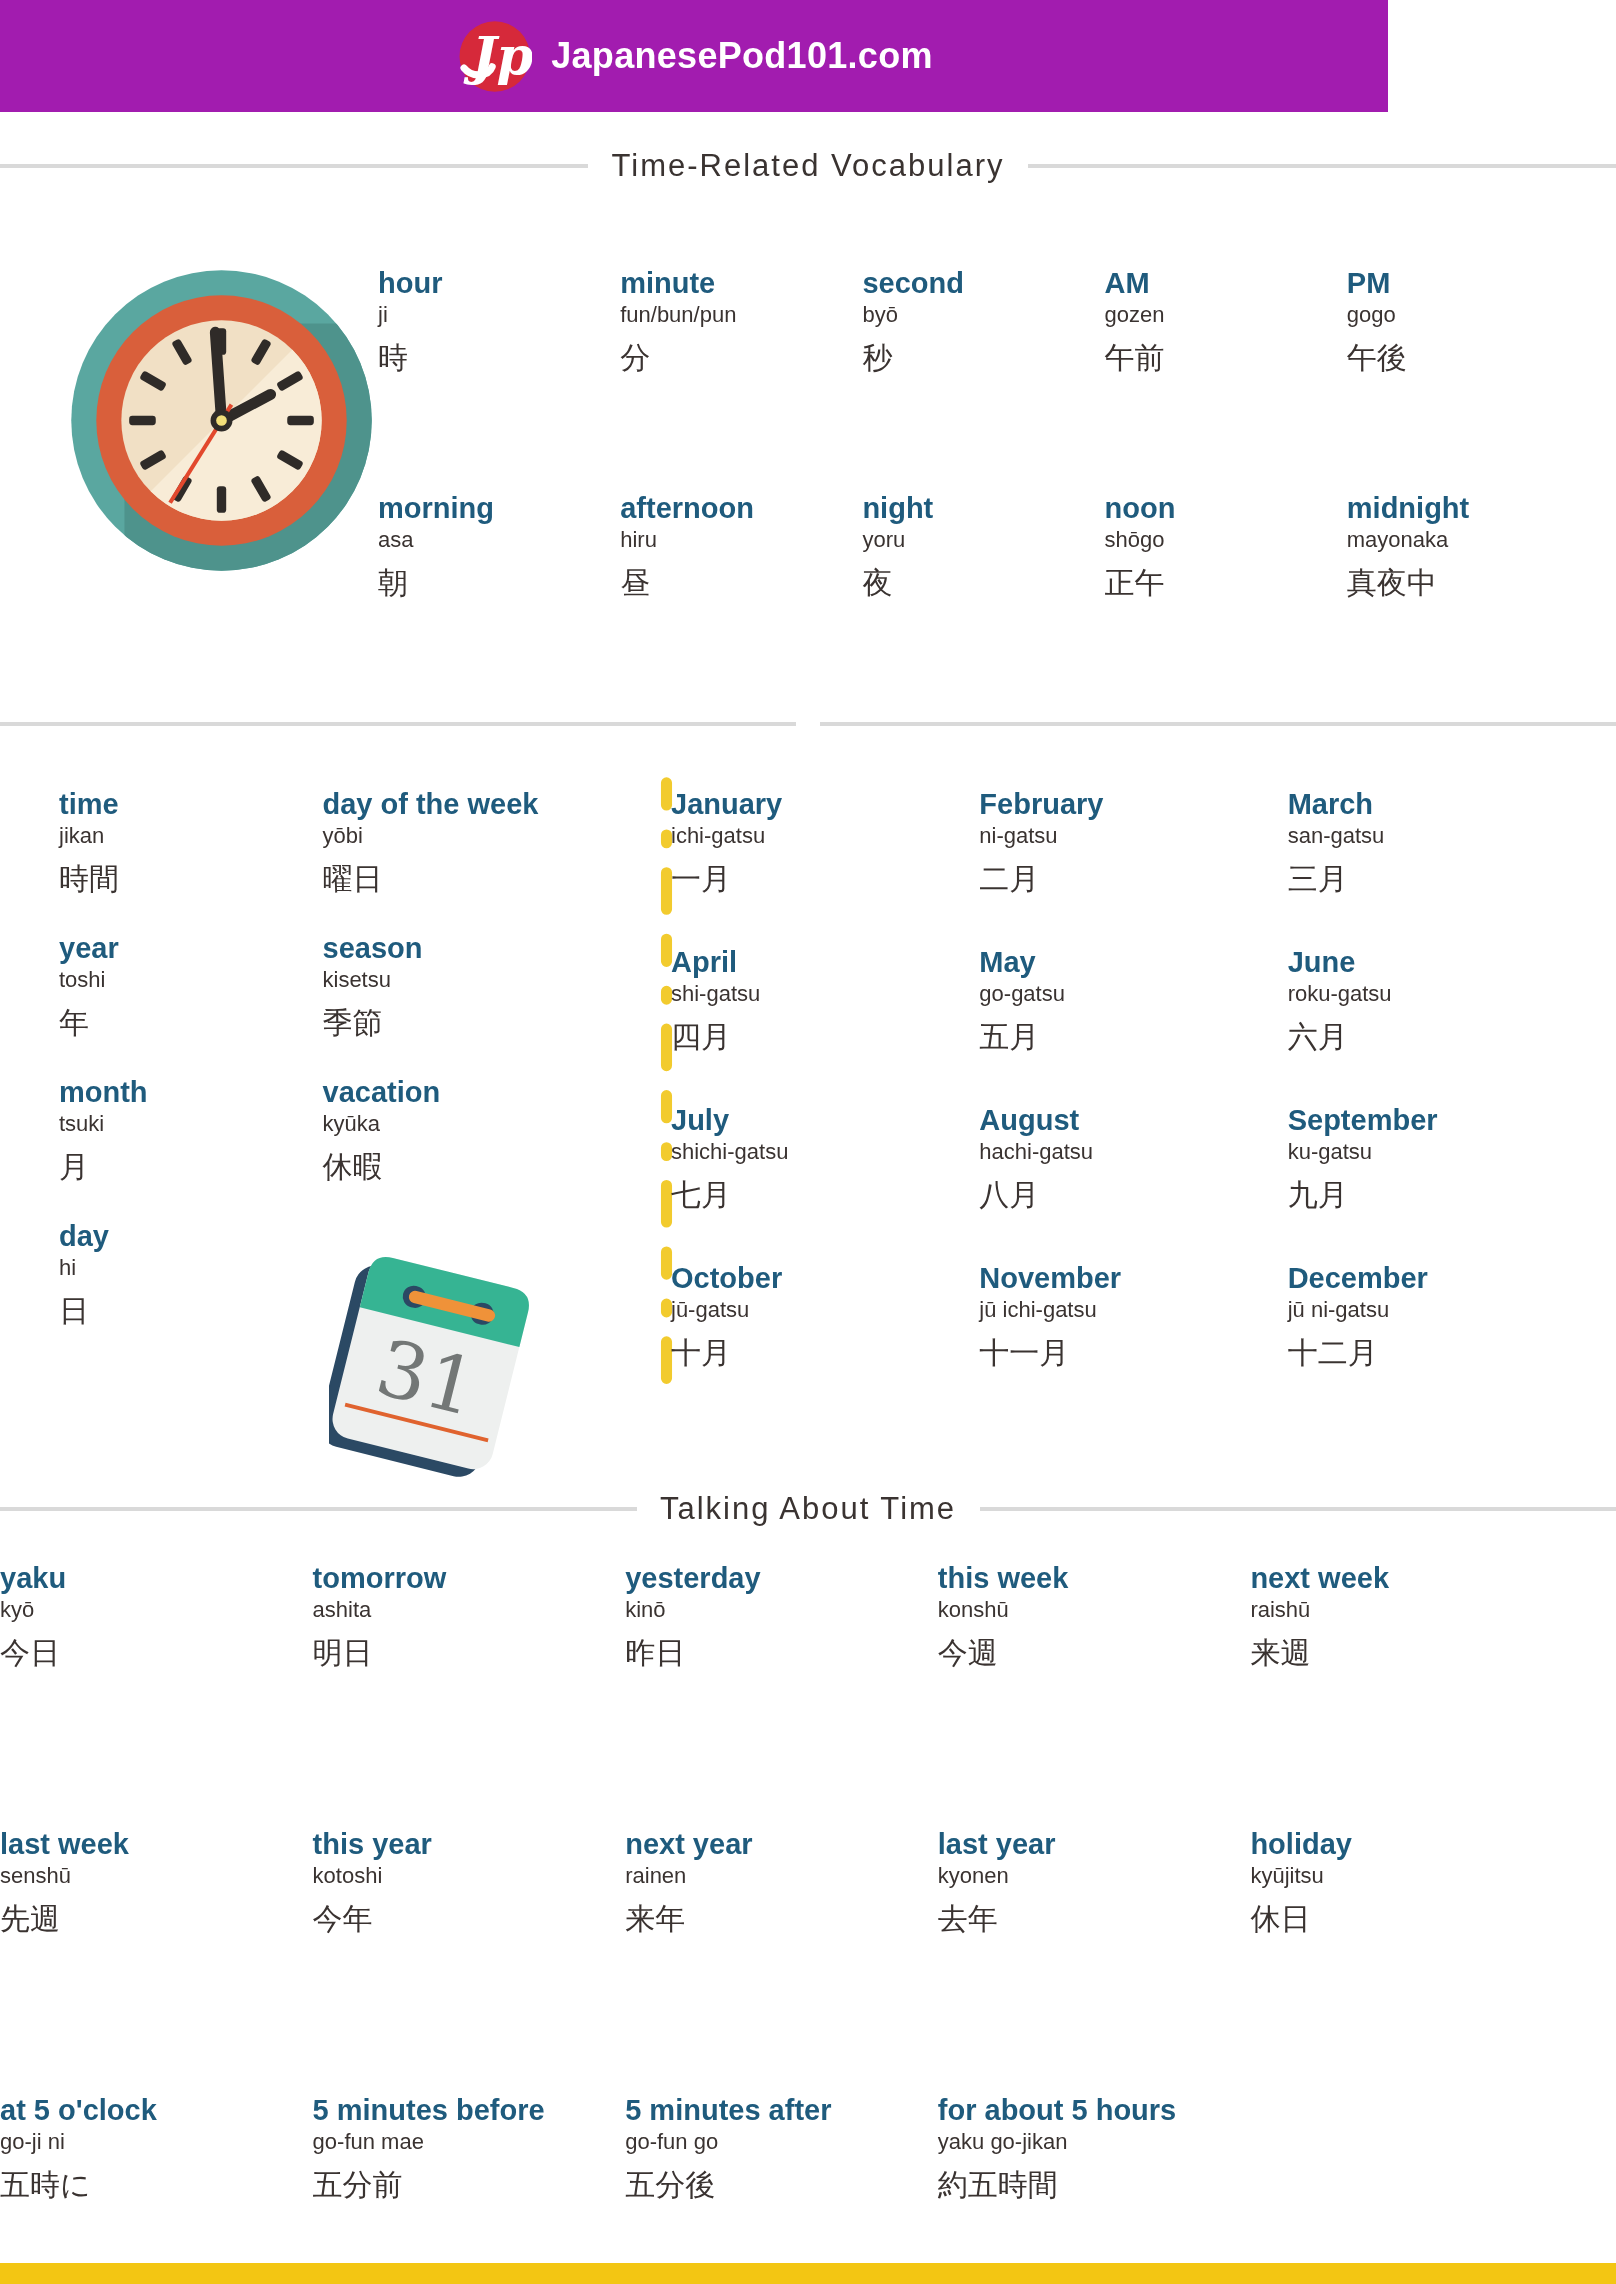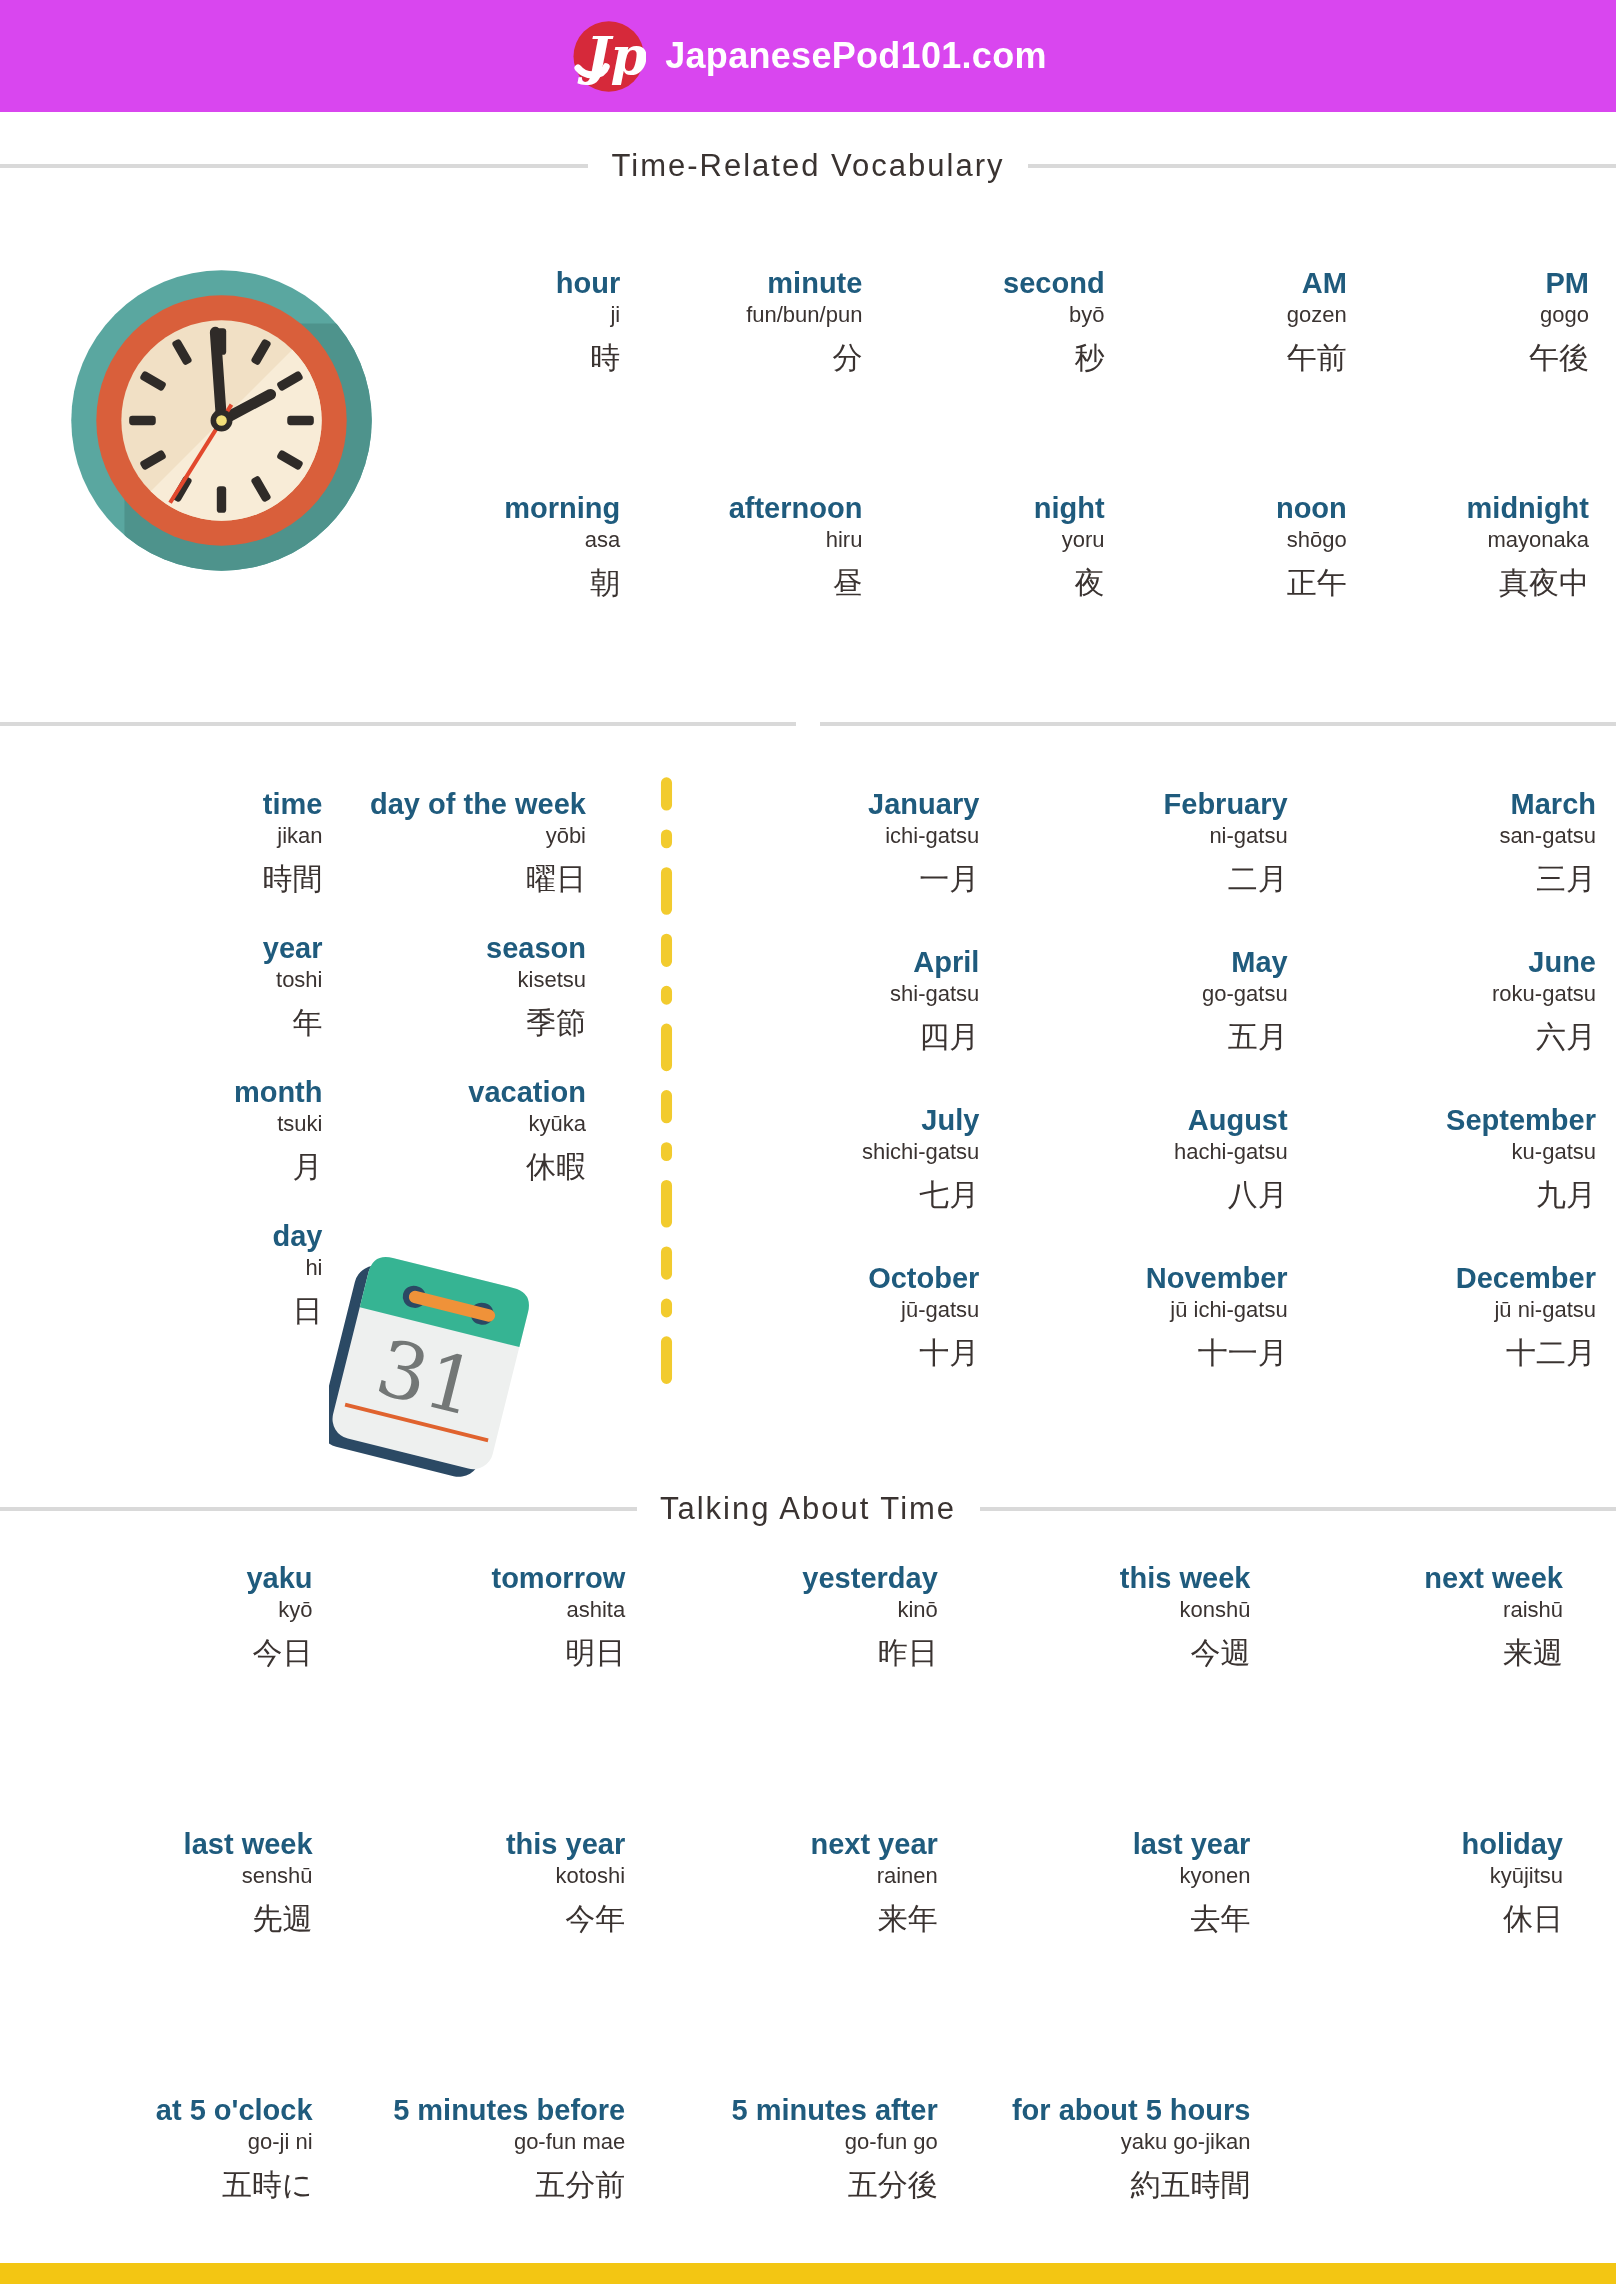--- a/index.html
+++ b/index.html
@@ -9,7 +9,7 @@
   }
   
   .header{
-    position:absolute;left:0;top:0;width:1616px;height:112px;background:#d946ef;
+    position:absolute;left:0;top:0;width:1388px;height:112px;background:#a21caf;
     display:flex;align-items:center;justify-content:center;gap:19px;
   }
   .brand{color:#ffffff;font-size:36px;font-weight:700;letter-spacing:0.3px;}

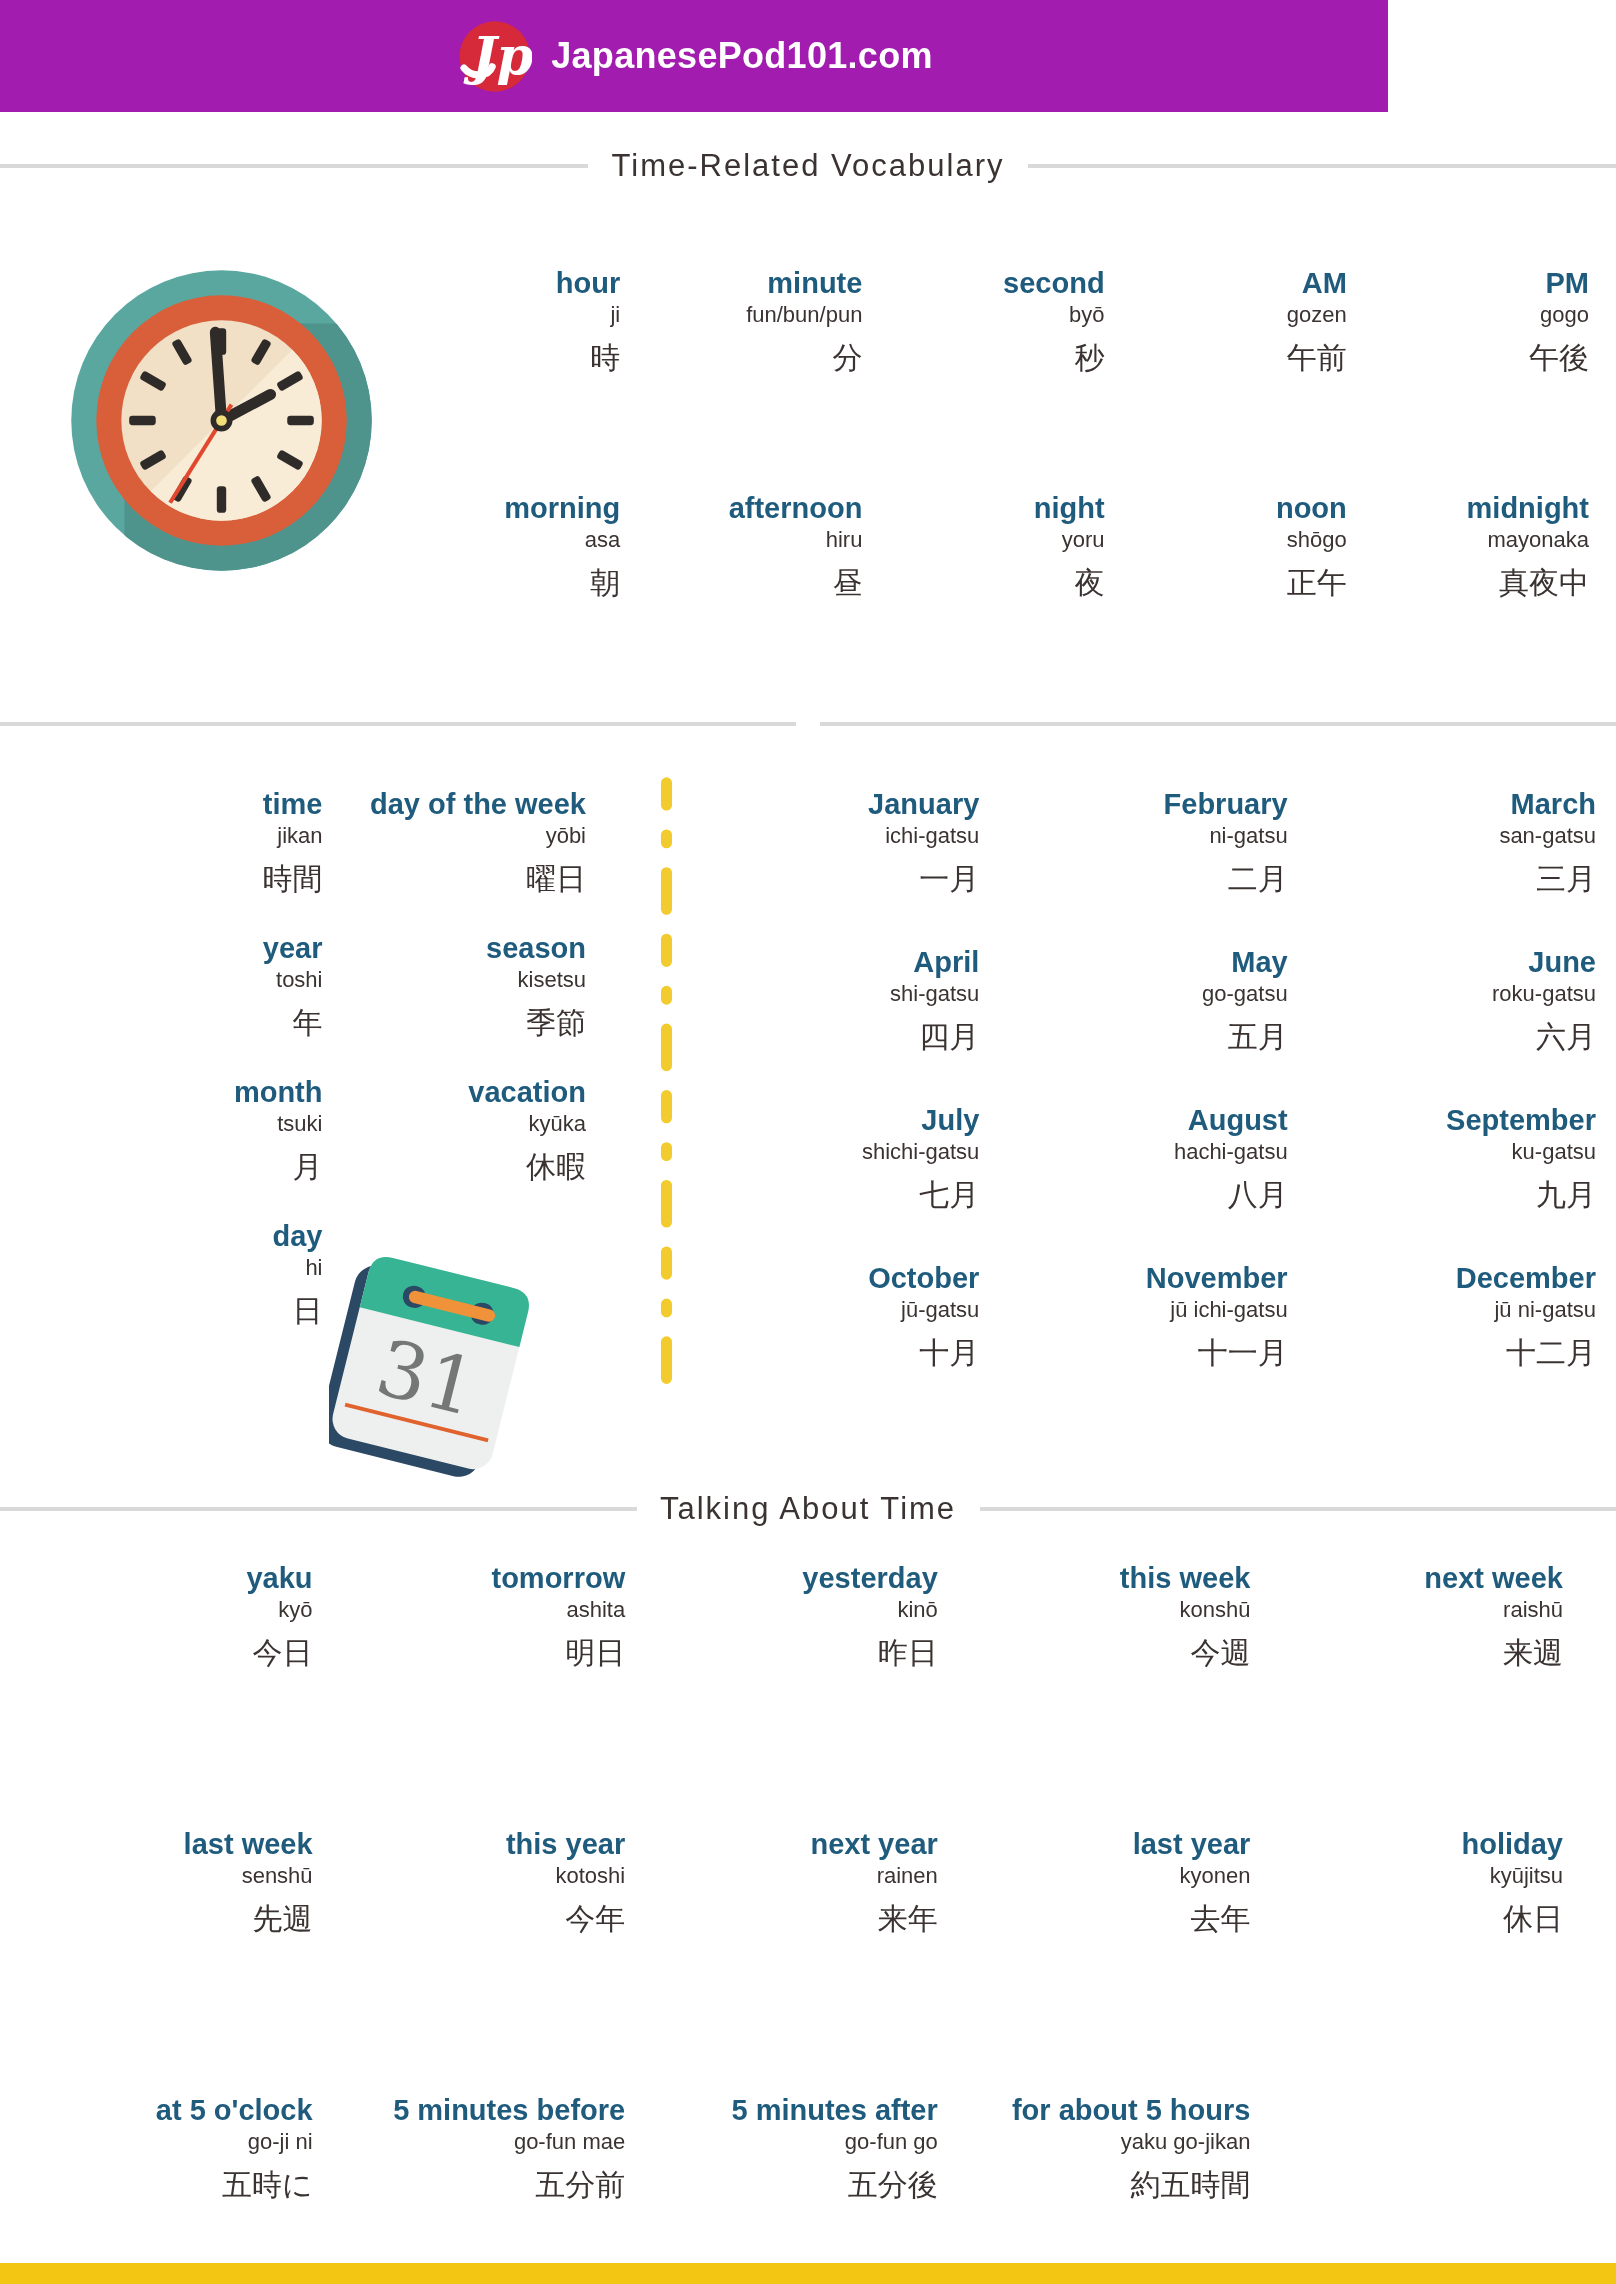--- a/index.html
+++ b/index.html
@@ -31,7 +31,7 @@
   #general-left-grid{left:59px;top:789px;width:527px;grid-template-columns:repeat(2,1fr);row-gap:39px;}
   #months-grid{left:671px;top:789px;width:925px;grid-template-columns:repeat(3,1fr);row-gap:53px;}
   #talking-grid{left:0px;top:1563px;width:1563px;grid-template-columns:repeat(5,1fr);row-gap:161px;}
-  .cell{text-align:right;}
+  .cell{text-align:left;}
   .cell .en{font-size:29px;line-height:30px;font-weight:700;color:#1f5b7d;}
   .cell .ro{font-size:22px;line-height:23.4px;margin-top:5px;color:#3a3331;}
   .cell .jp{font-size:30px;line-height:31px;margin-top:15.6px;color:#3a3331;

